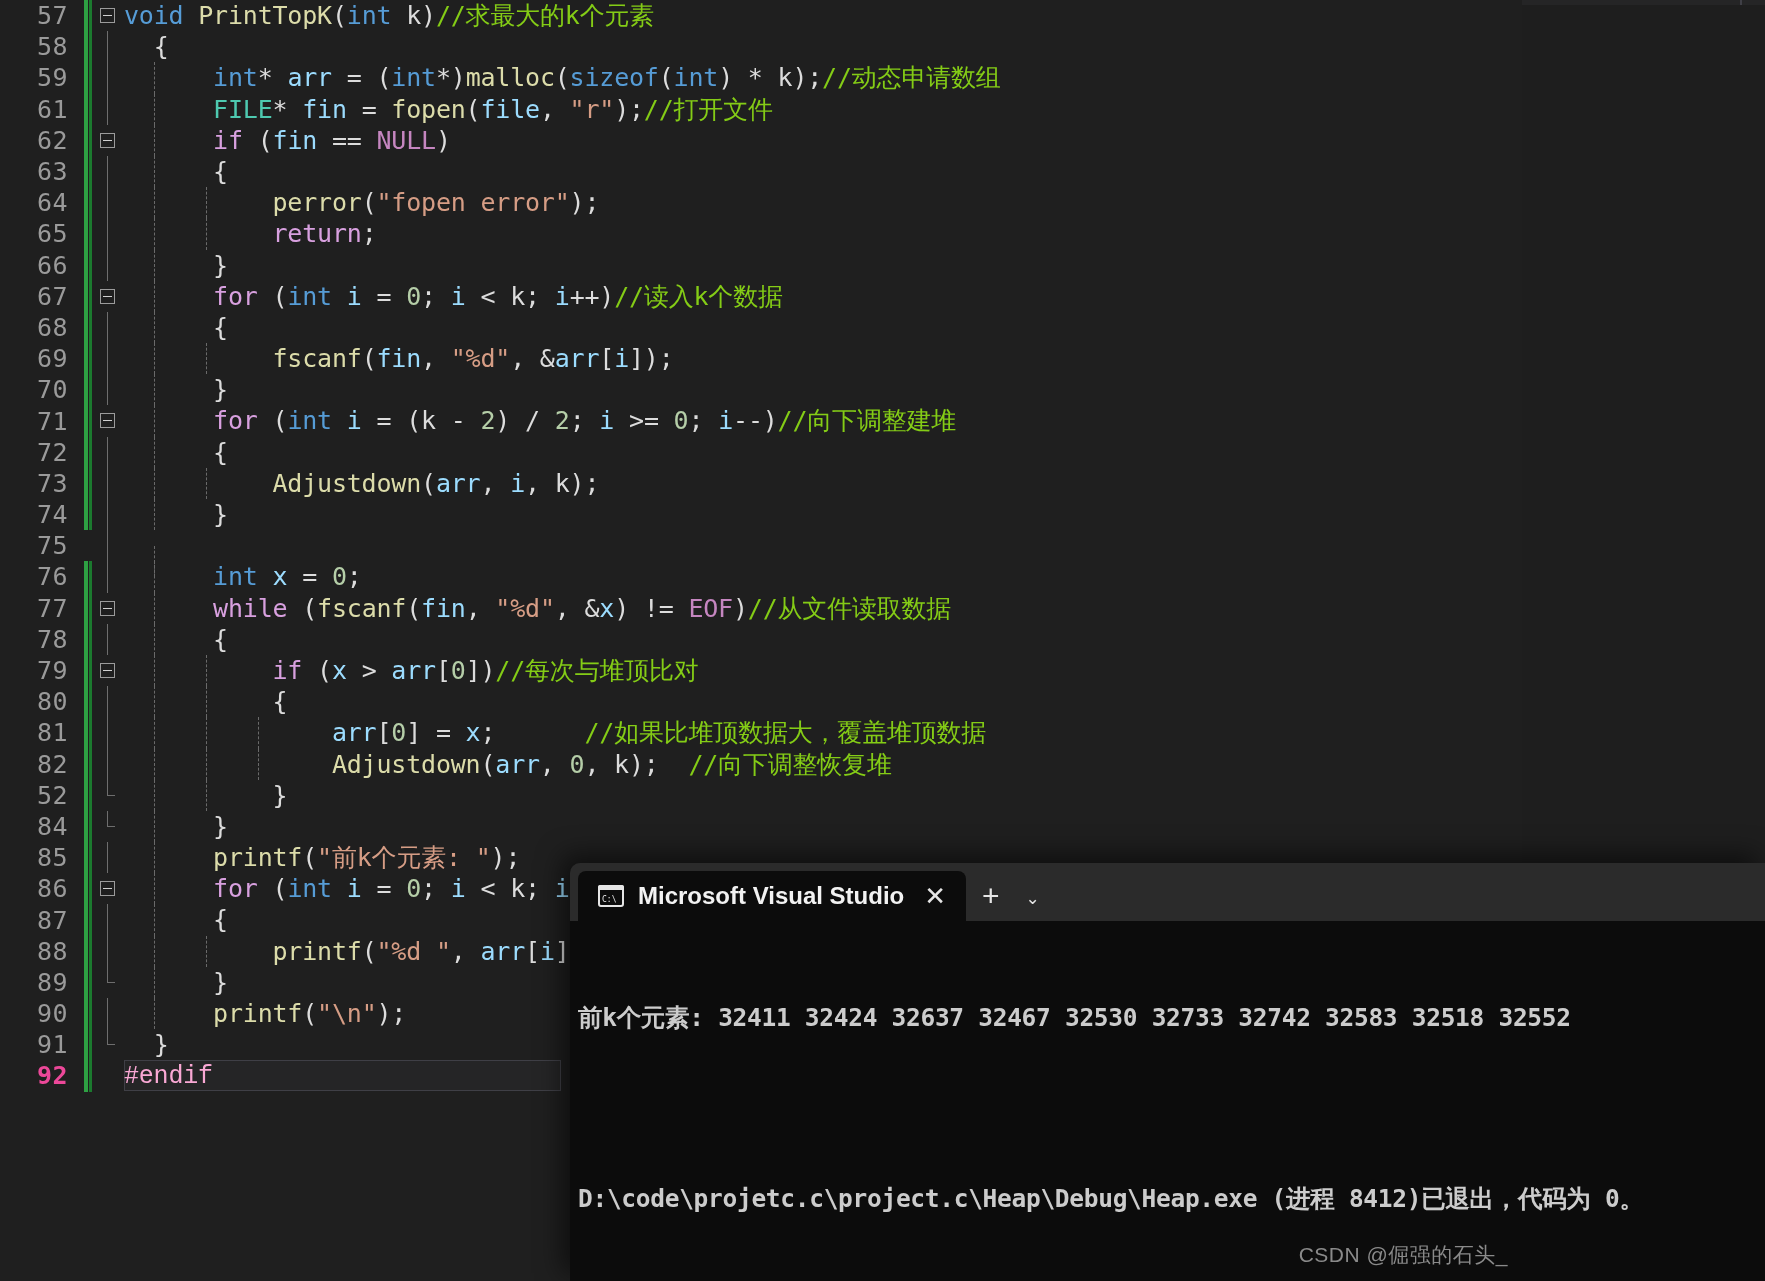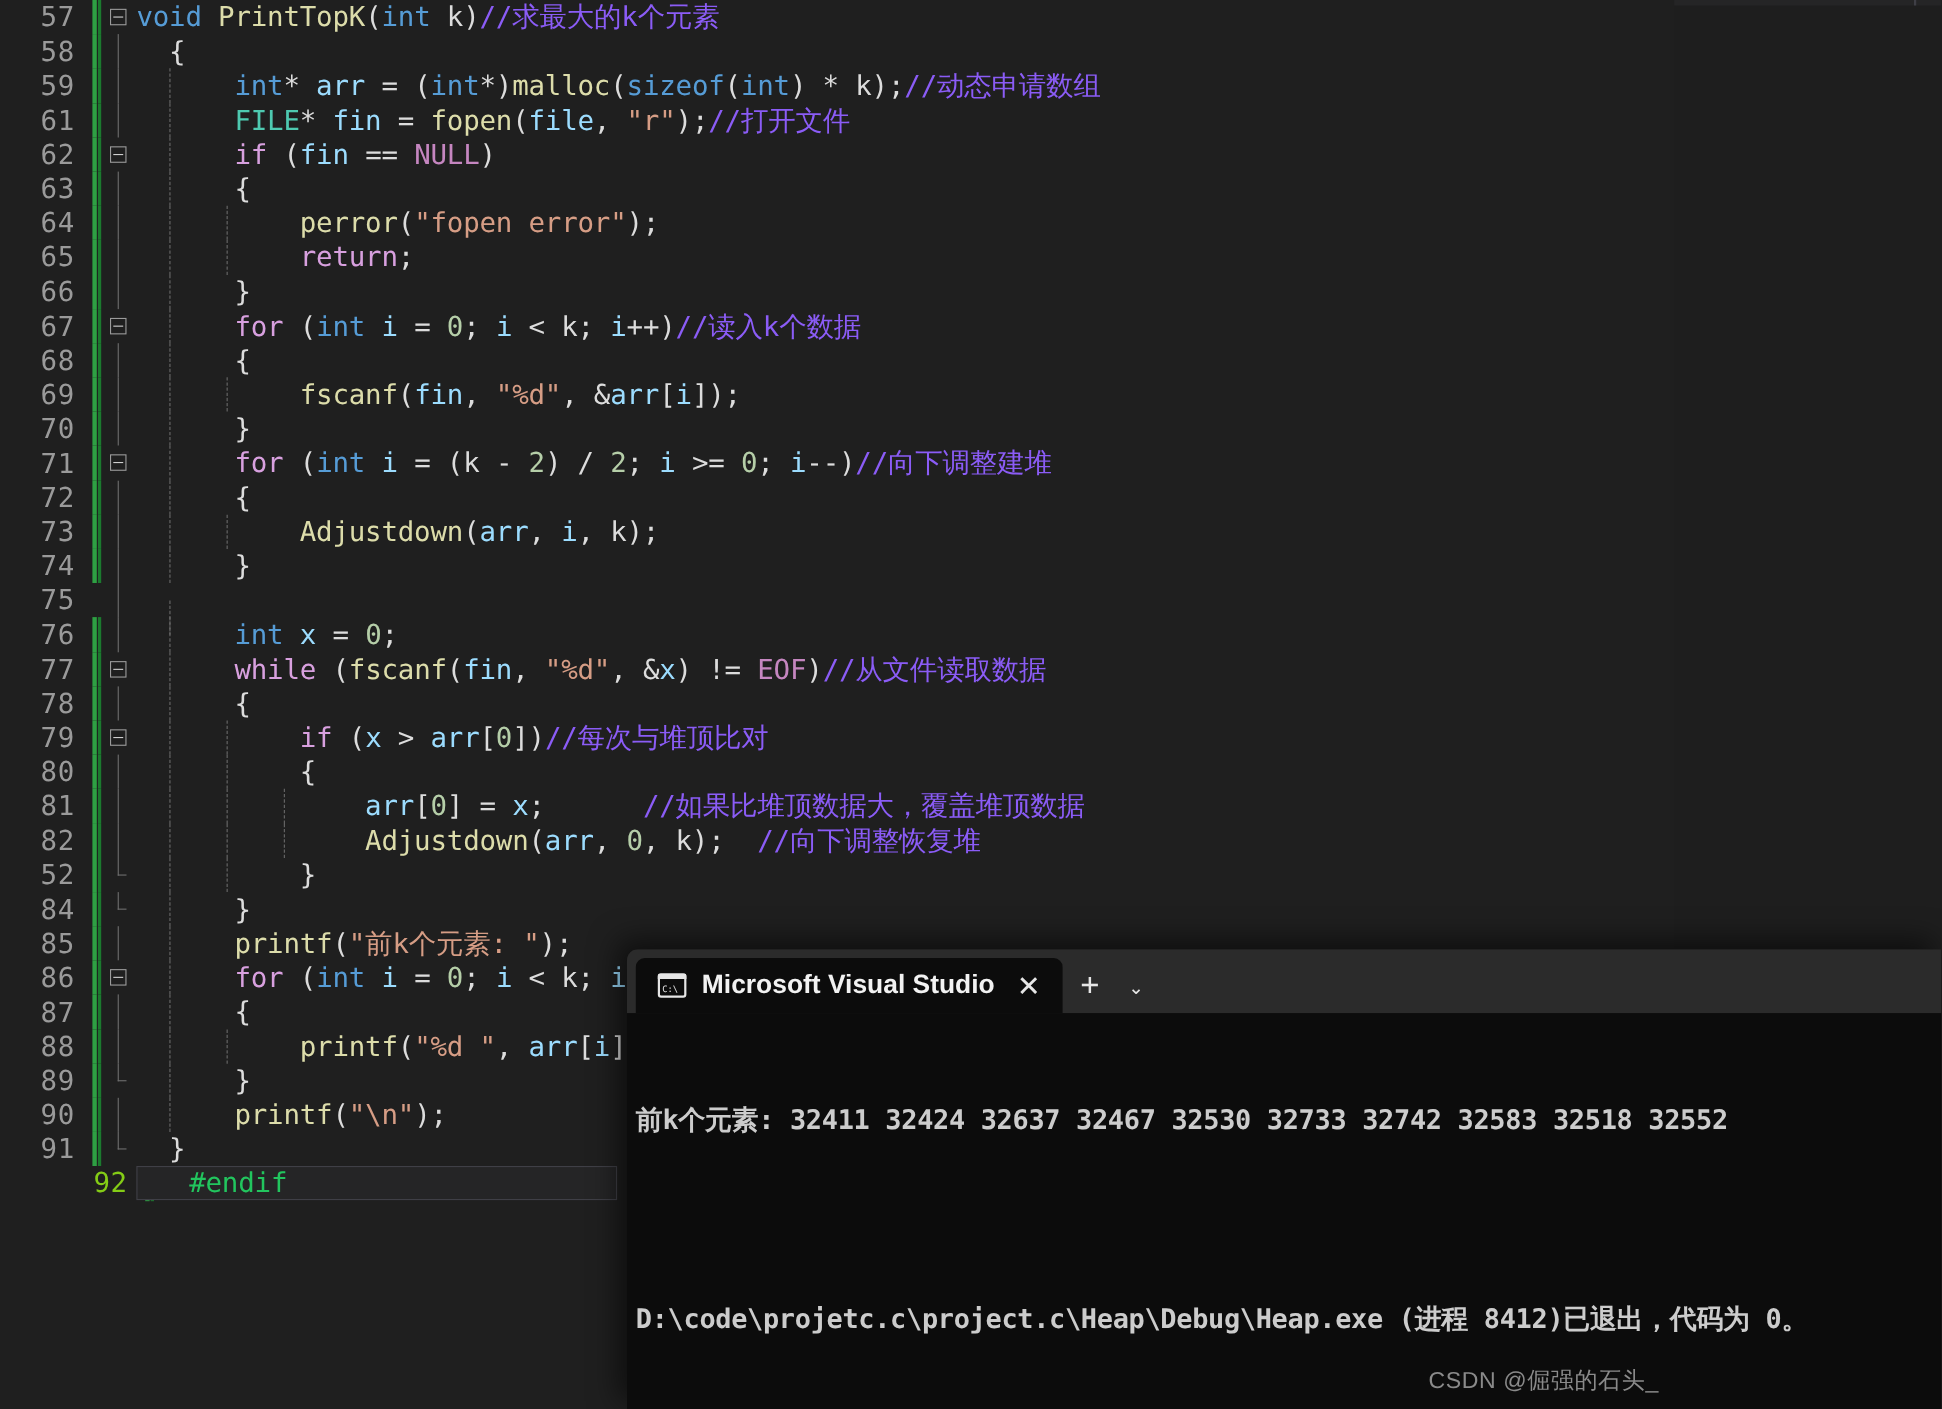--- a/index.html
+++ b/index.html
@@ -134,7 +134,7 @@
   .typ     { color: #4ec9b0; }   
   .fn      { color: #dcdcaa; }   
   .str     { color: #d69d85; }   
-  .cmt     { color: #8b5cf6; }   
+  .cmt     { color: #84cc16; }   
   .num     { color: #b5cea8; }   
   .mac     { color: #c586c0; }   
   .var     { color: #9cdcfe; }   

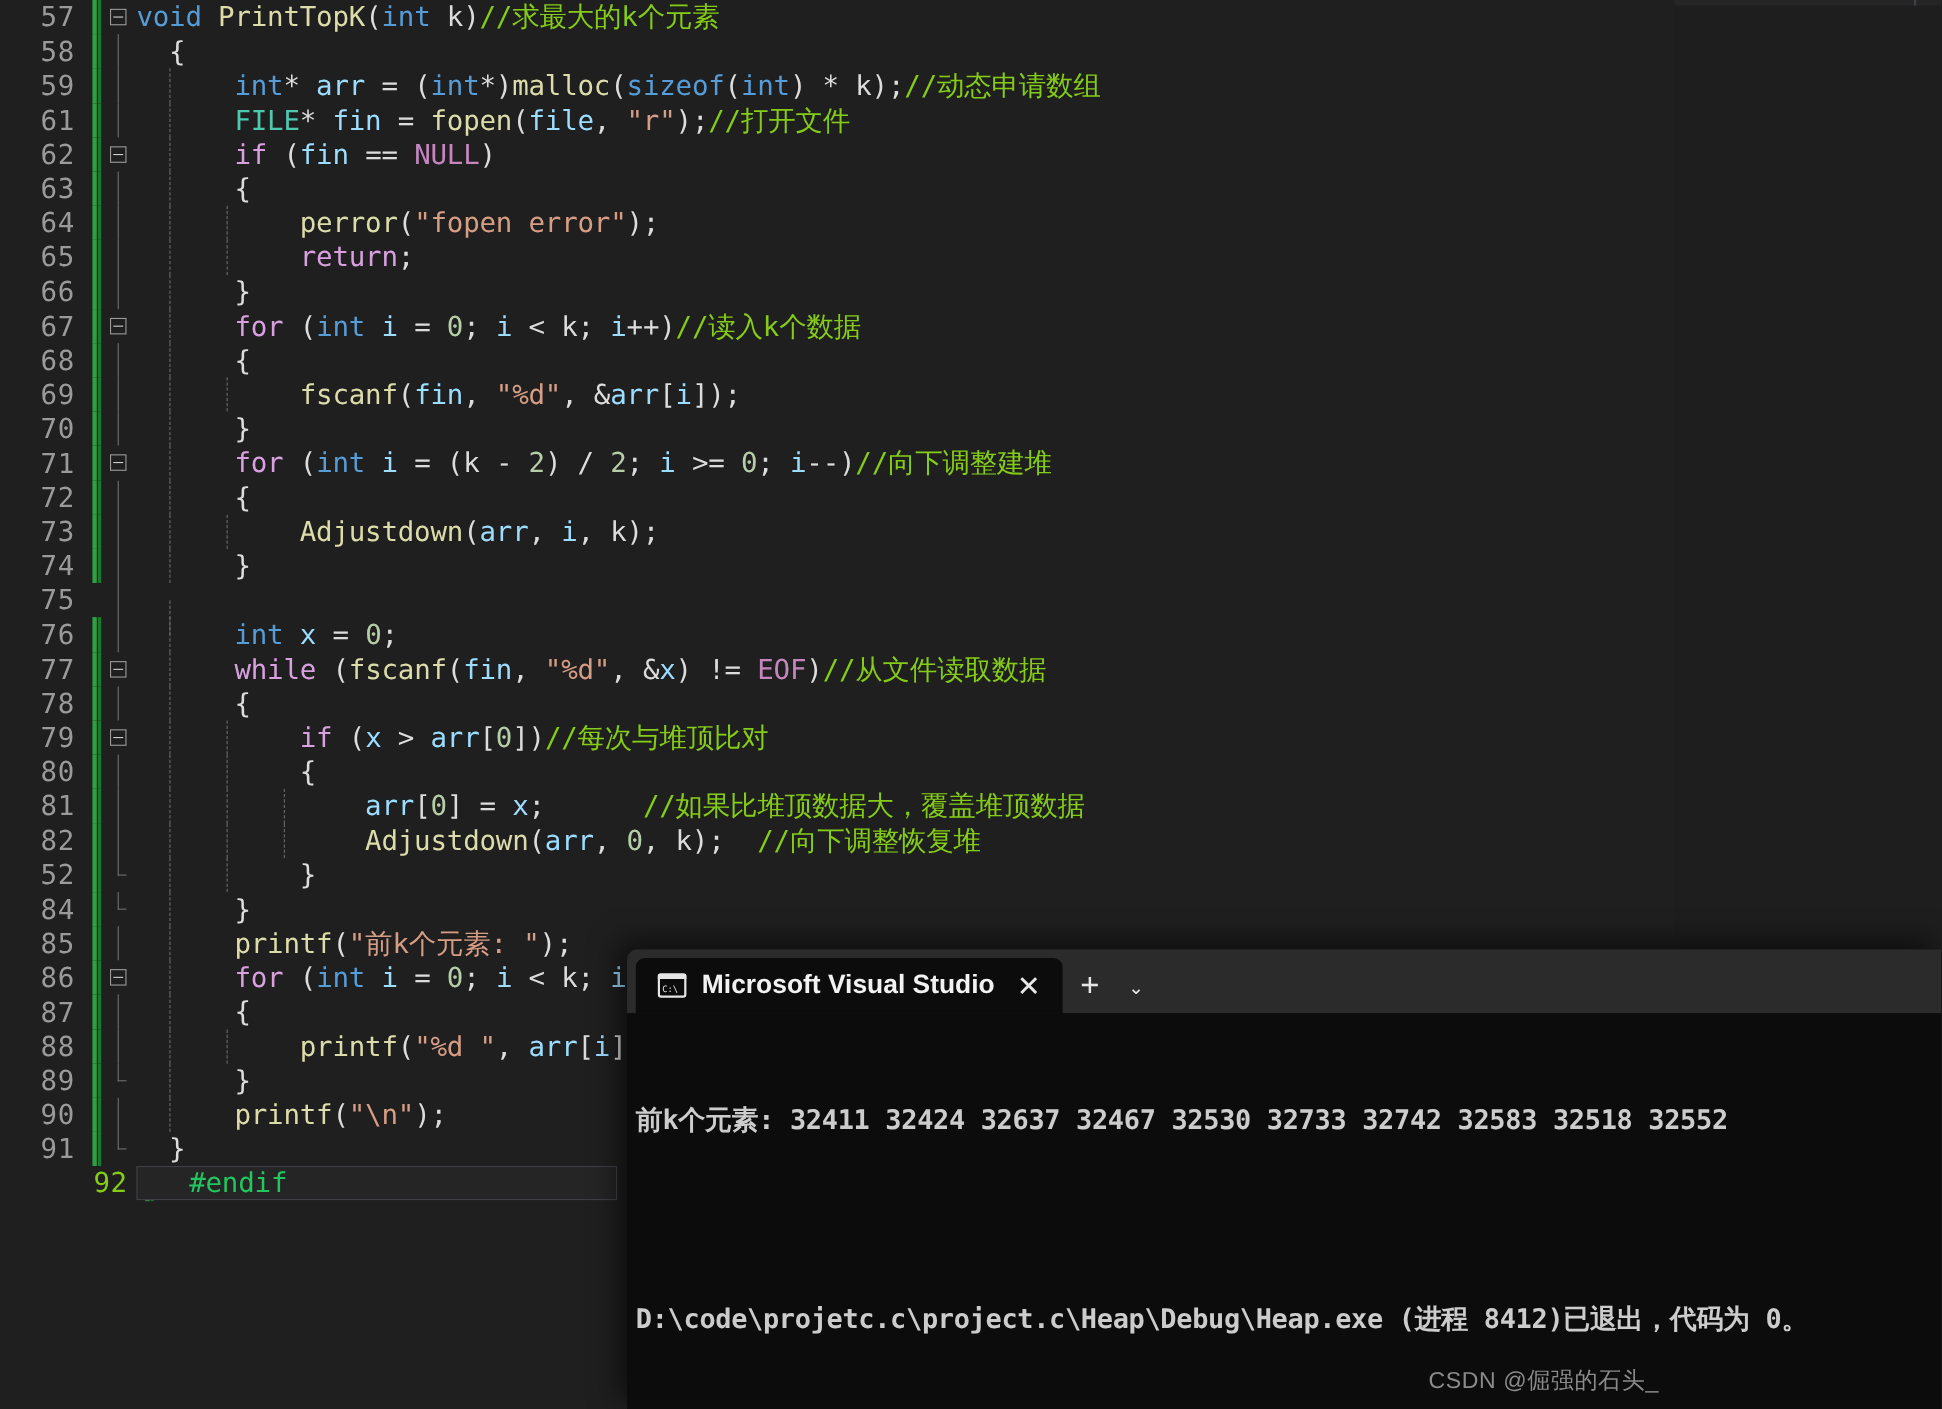--- a/index.html
+++ b/index.html
@@ -45,9 +45,8 @@
     user-select: none;
   }
   .gutter-num.current {
-    color: #84cc16;
-    font-weight: normal;
-    margin-left: 48px;
+    color: #ec4899;
+    font-weight: bold;
   }
 
   

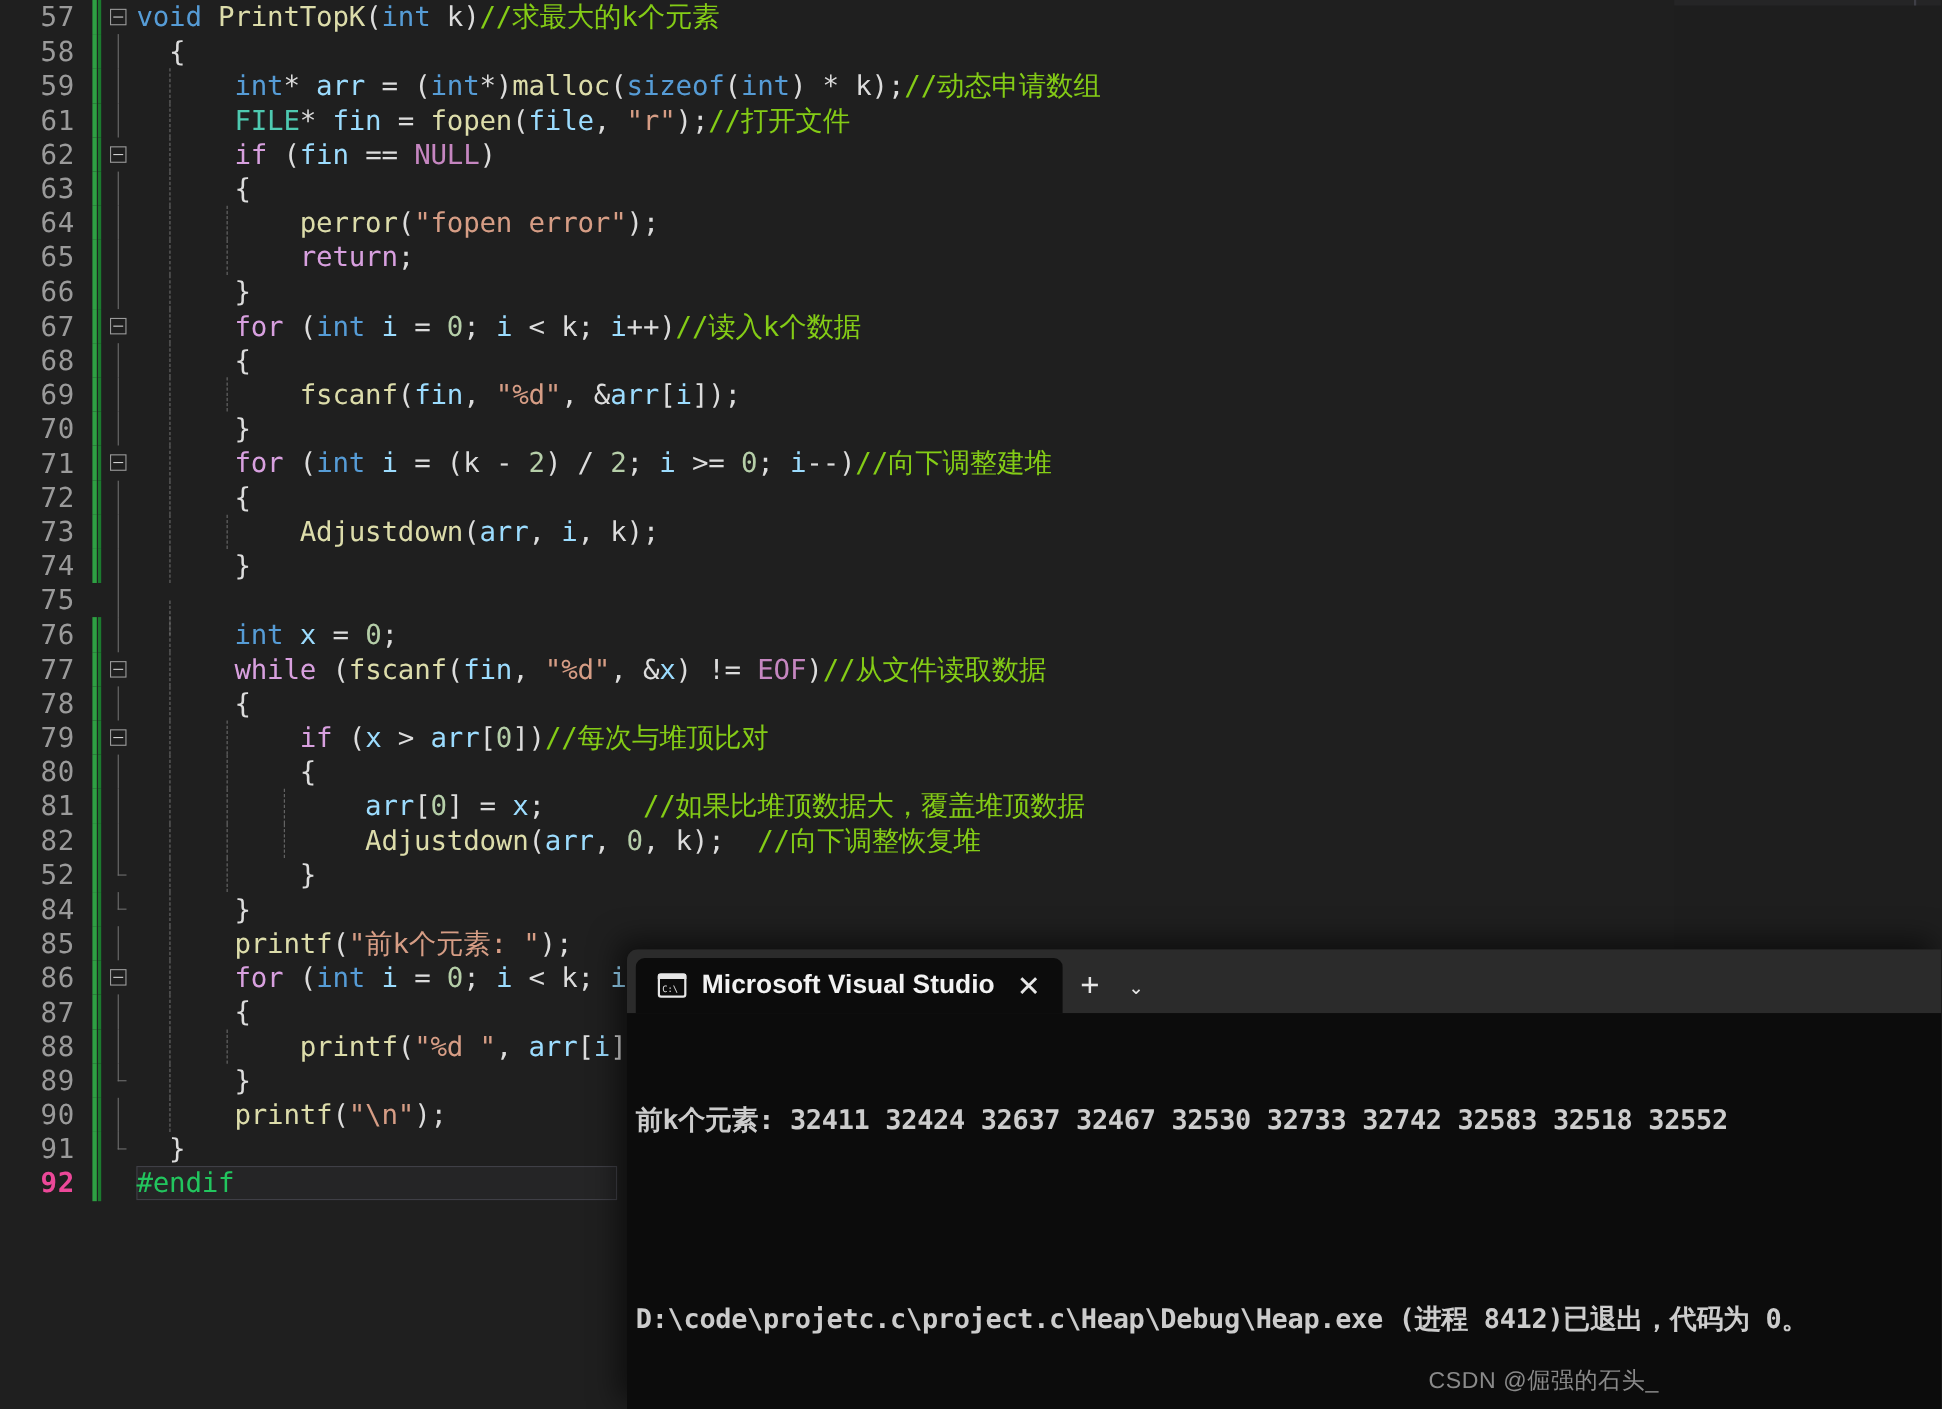--- a/index.html
+++ b/index.html
@@ -137,7 +137,7 @@
   .num     { color: #b5cea8; }   
   .mac     { color: #c586c0; }   
   .var     { color: #9cdcfe; }   
-  .pp      { color: #22c55e; }   
+  .pp      { color: #f9a8d4; font-family: Liberation Mono, monospace; }   
   .plain   { color: #dcdcdc; }
 
   

